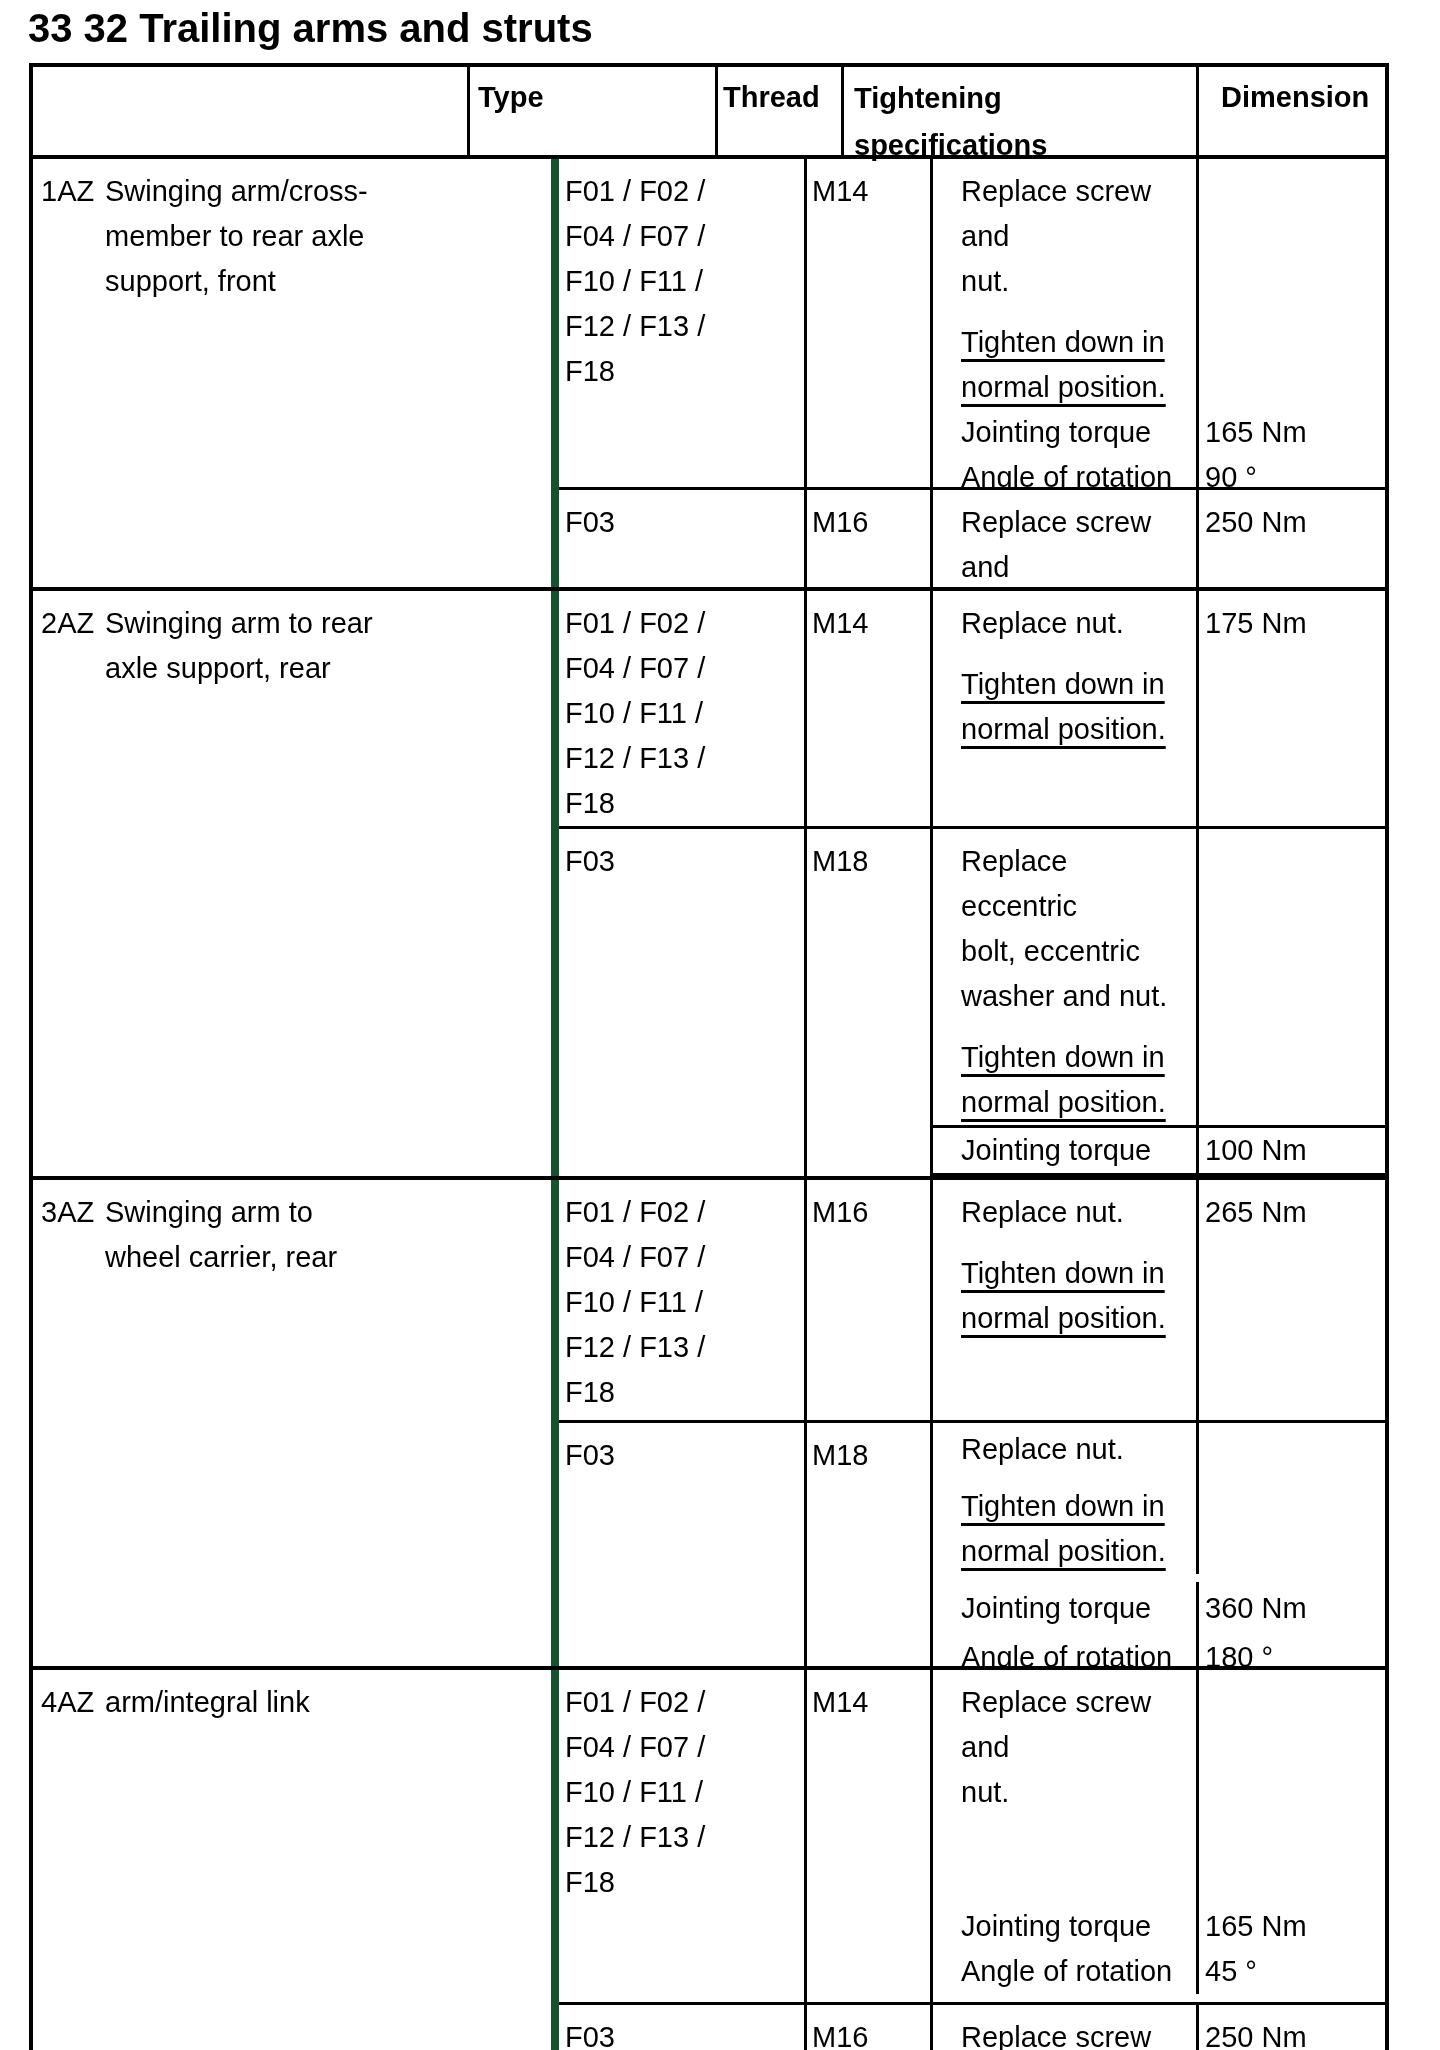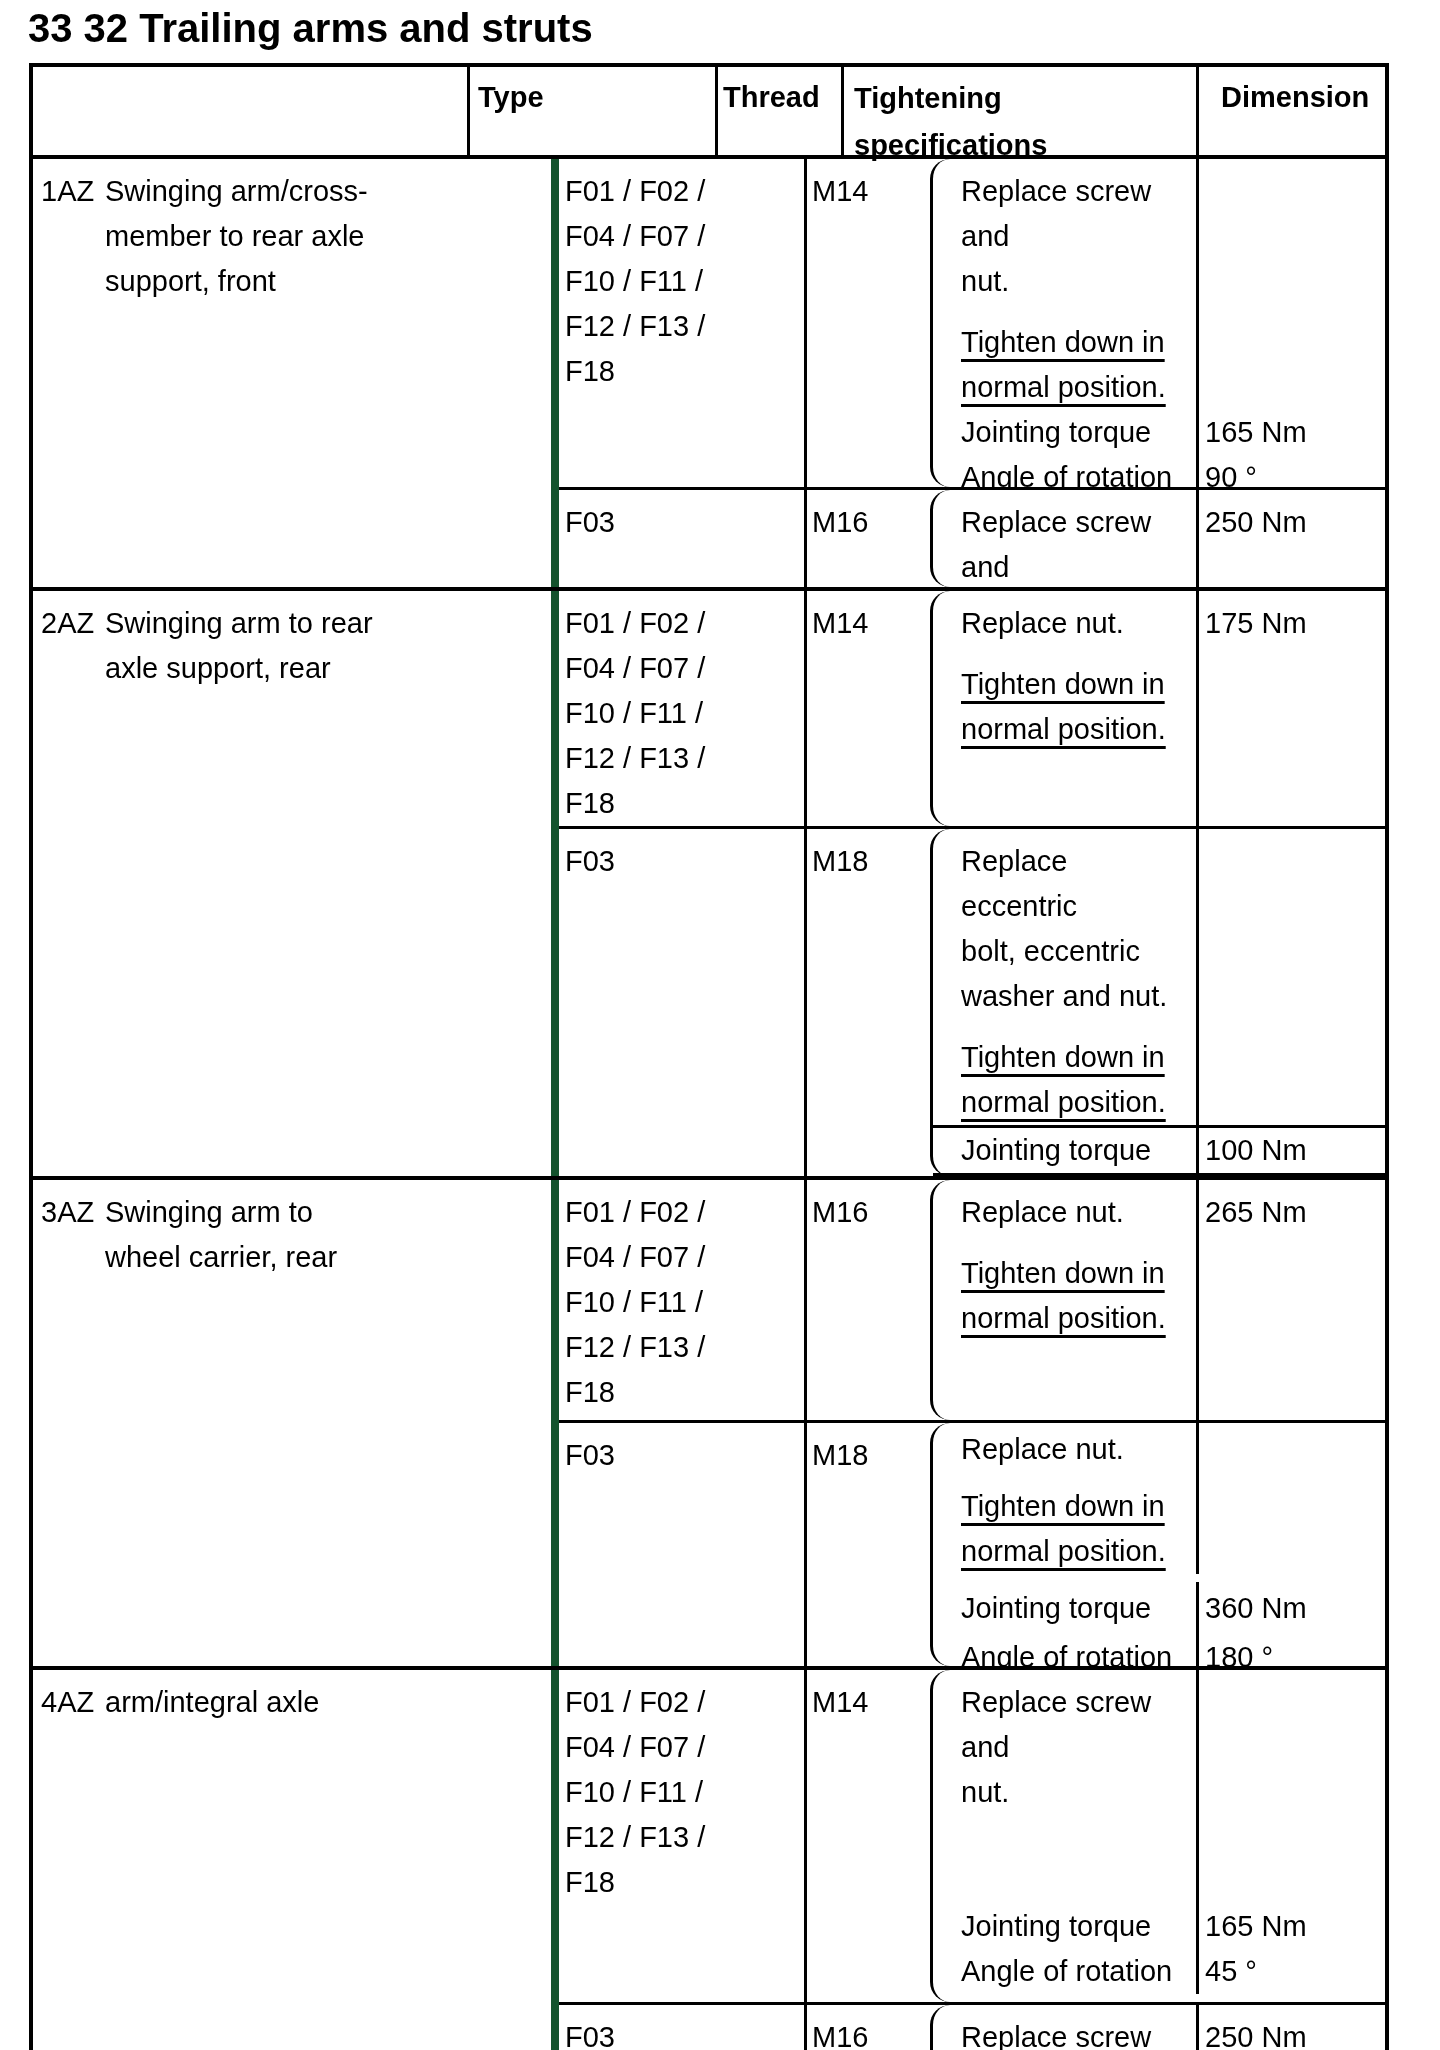--- a/index.html
+++ b/index.html
@@ -34,7 +34,7 @@
   .subrow + .subrow{border-top:3px solid #000;}
   .type-cell{width:245px;flex:none;box-sizing:border-box;padding:10px 4px 0 6px;}
   .thread-cell{width:126px;flex:none;box-sizing:border-box;border-left:3px solid #000;padding:10px 4px 0 5px;}
-  .right-stack{flex:1;border-left:3px solid #000;display:flex;flex-direction:column;border-radius:20px;}
+  .right-stack{flex:1;border-left:3px solid #000;display:flex;flex-direction:column;}
   .split{display:flex;box-sizing:border-box;}
   .split.grow{flex:1;}
   .spec-cell{flex:1;box-sizing:border-box;padding:10px 8px 0 28px;}

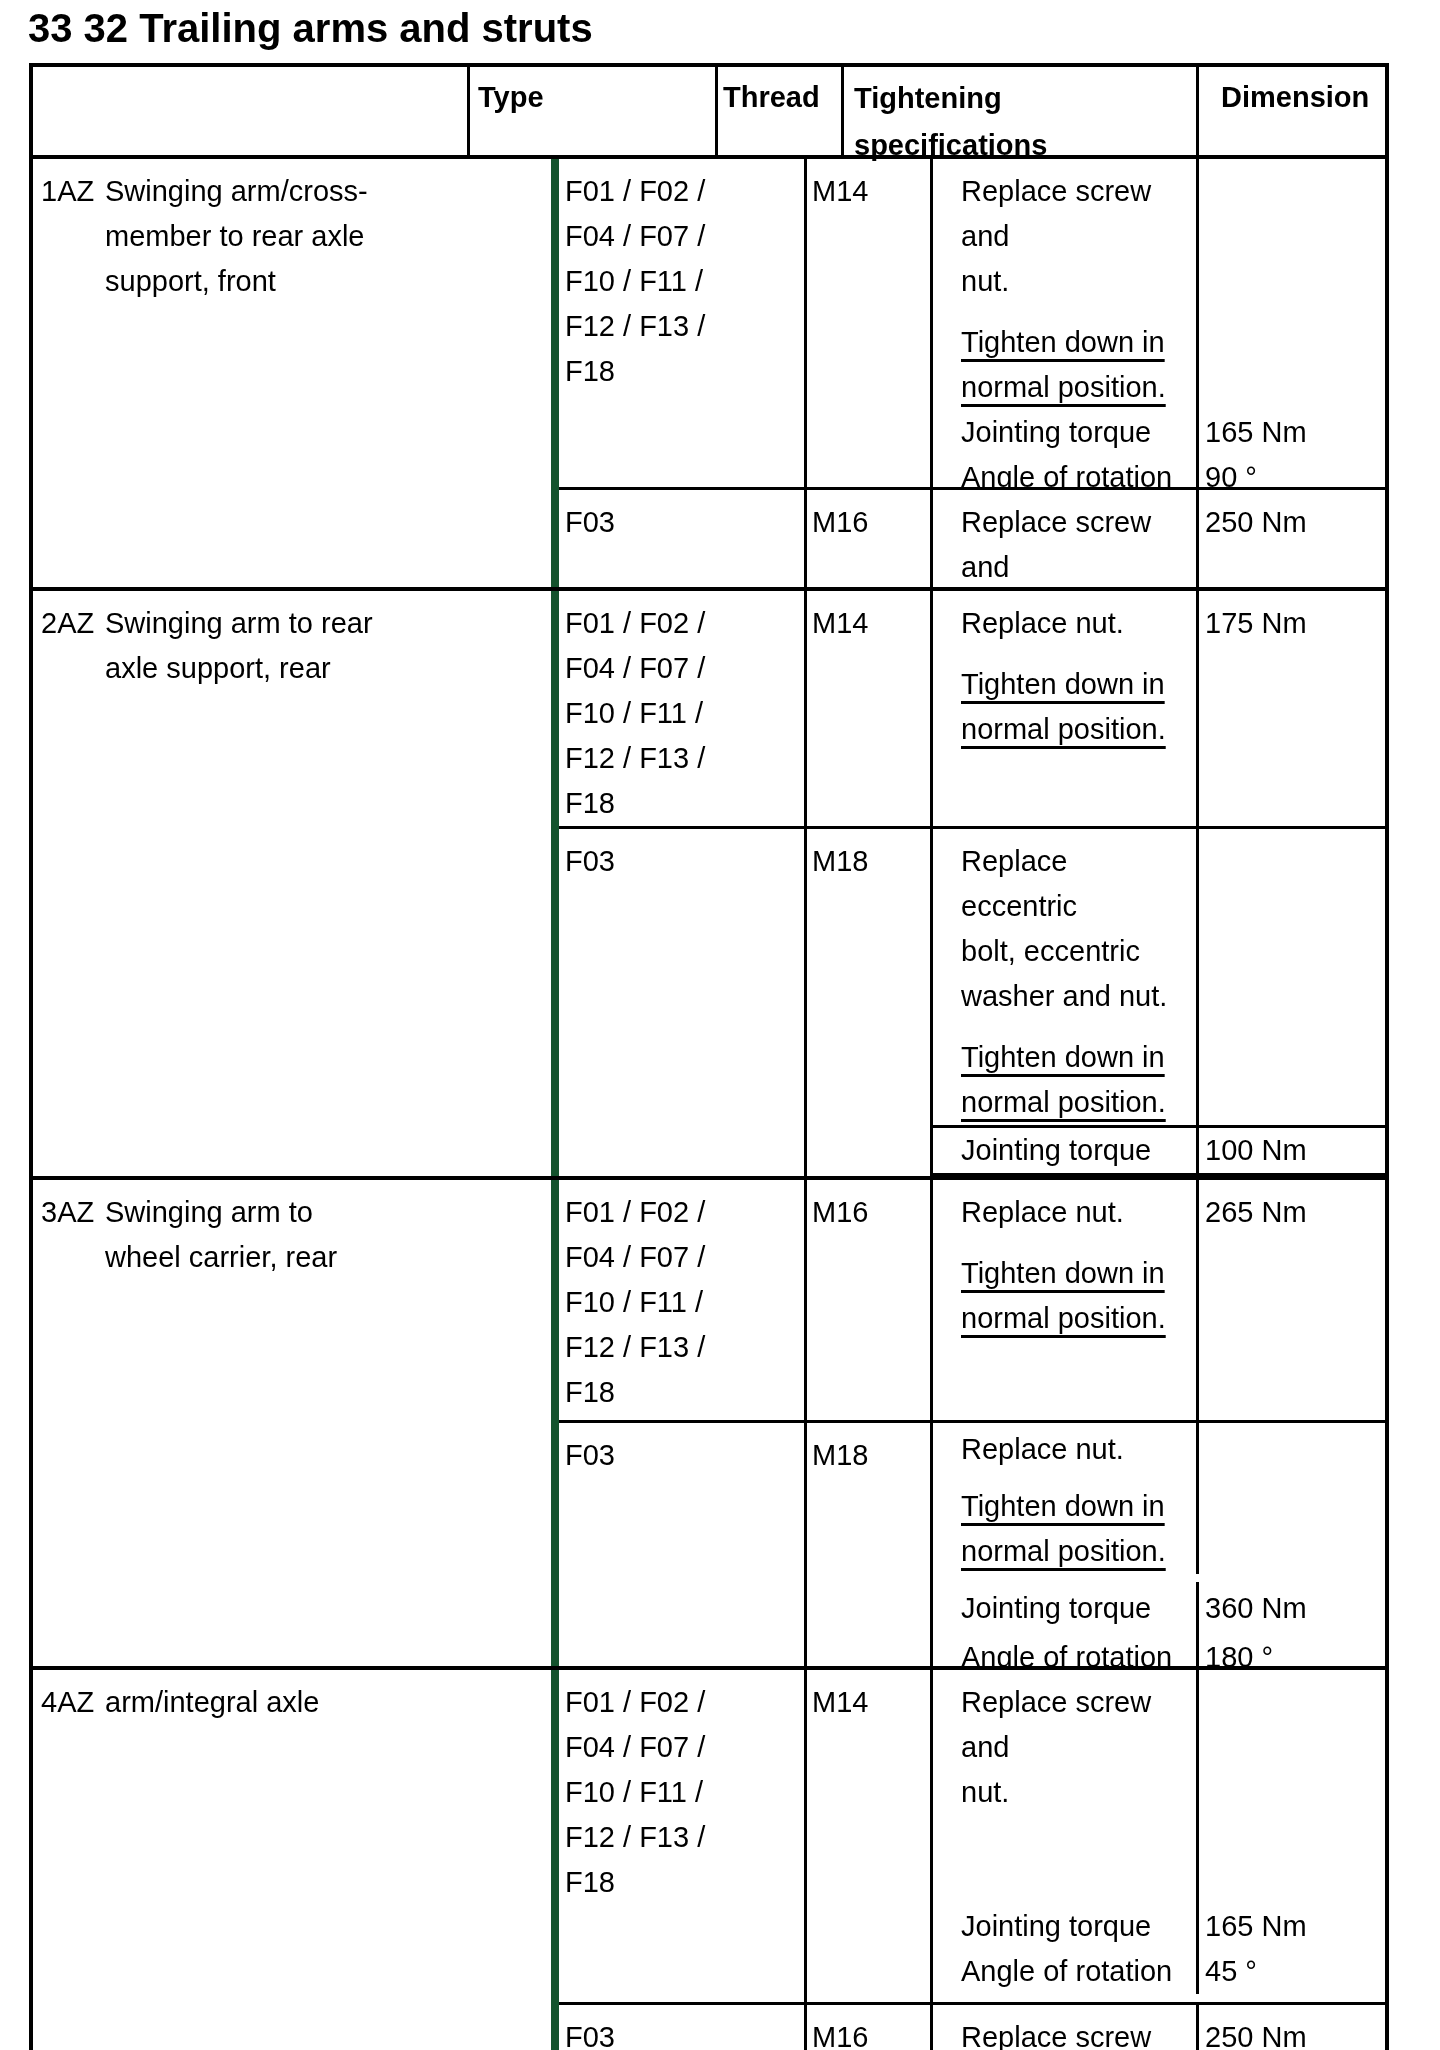--- a/index.html
+++ b/index.html
@@ -270,7 +270,7 @@
     <div class="label-cell">
       <div class="row-id">4AZ</div>
       <div class="row-label">
-        <div class="ln">arm/integral axle</div>
+        <div class="ln">arm/integral link</div>
       </div>
     </div>
     <div class="subrows">

